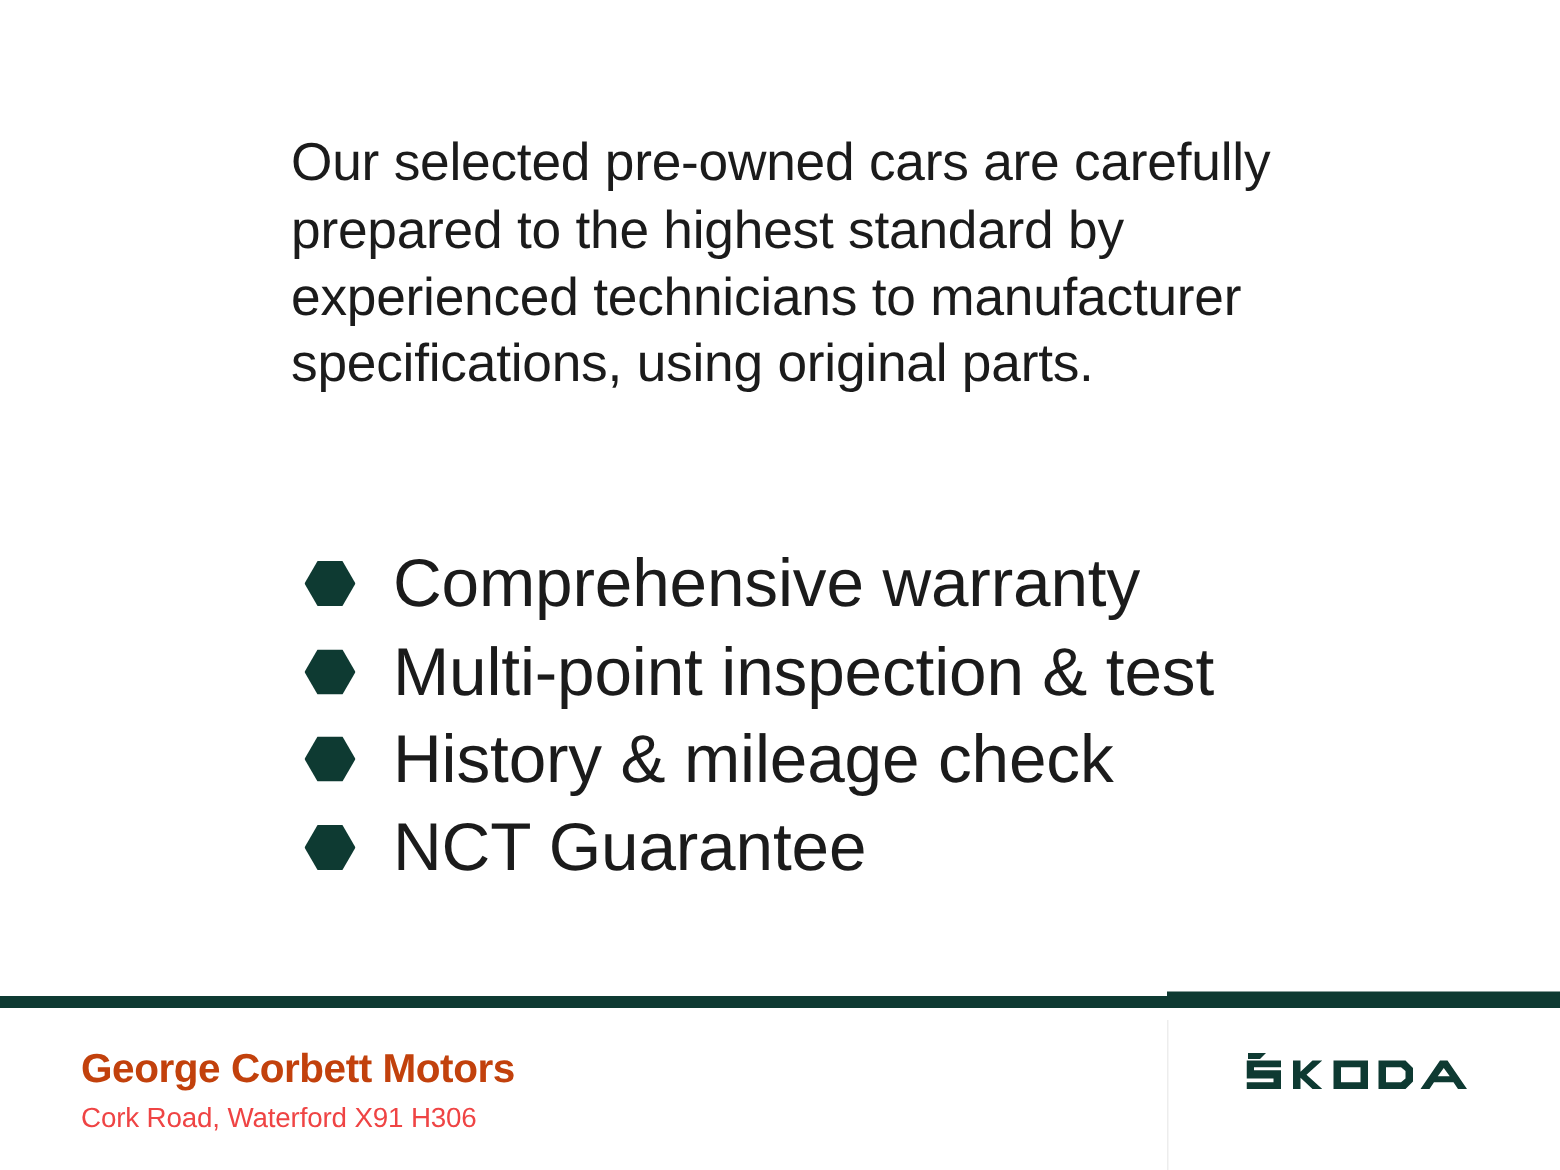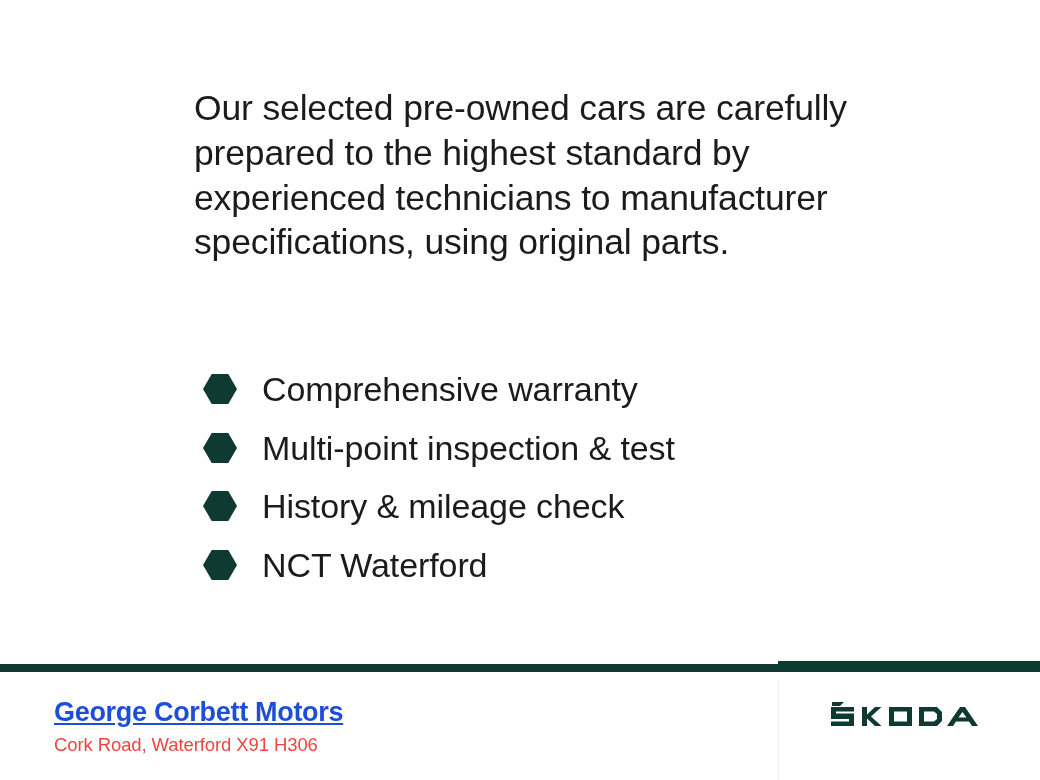--- a/index.html
+++ b/index.html
@@ -93,7 +93,7 @@
     left: 262px;
     top: 50%;
     transform: translateY(-50%);
-    font-size: 34px;
+    font-size: 45px;
     line-height: 40px;
     font-weight: 400;
     letter-spacing: -0.1px;

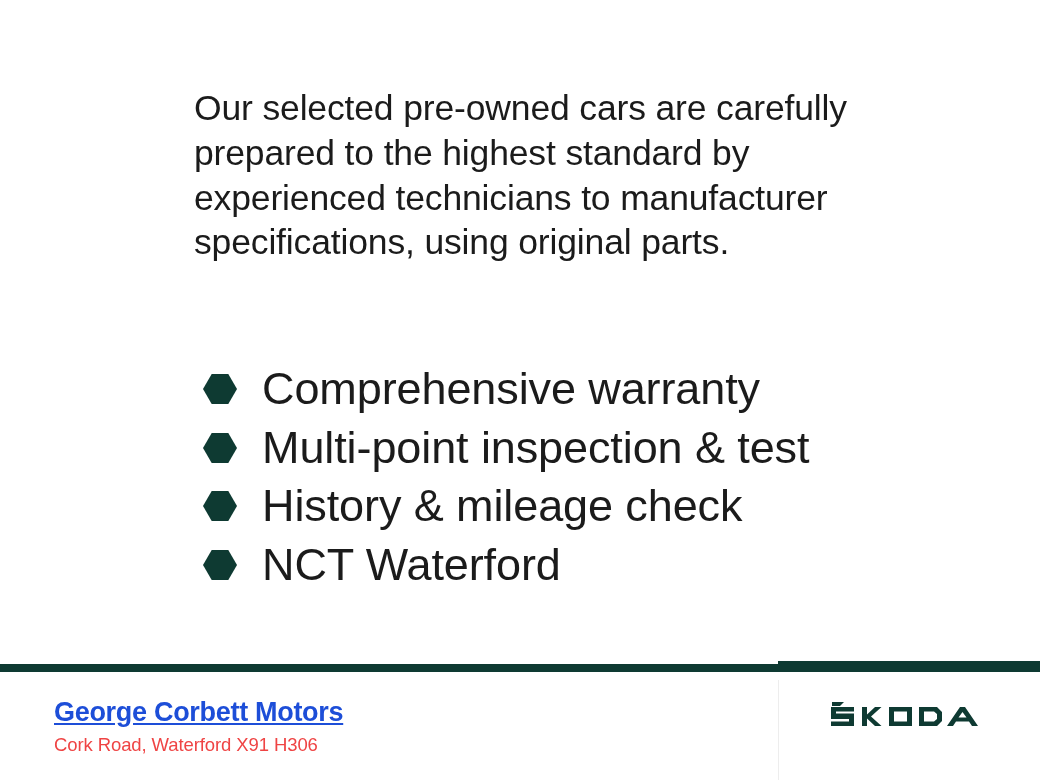--- a/index.html
+++ b/index.html
@@ -220,7 +220,7 @@
             <polygon points="8.7,0 25.3,0 34,15 25.3,30 8.7,30 0,15" fill="#0e3a32"></polygon>
           </svg>
         </span>
-        <span class="bullet-text">NCT Waterford</span>
+        <span class="bullet-text">NCT Guarantee</span>
       </li>
 
     </ul>

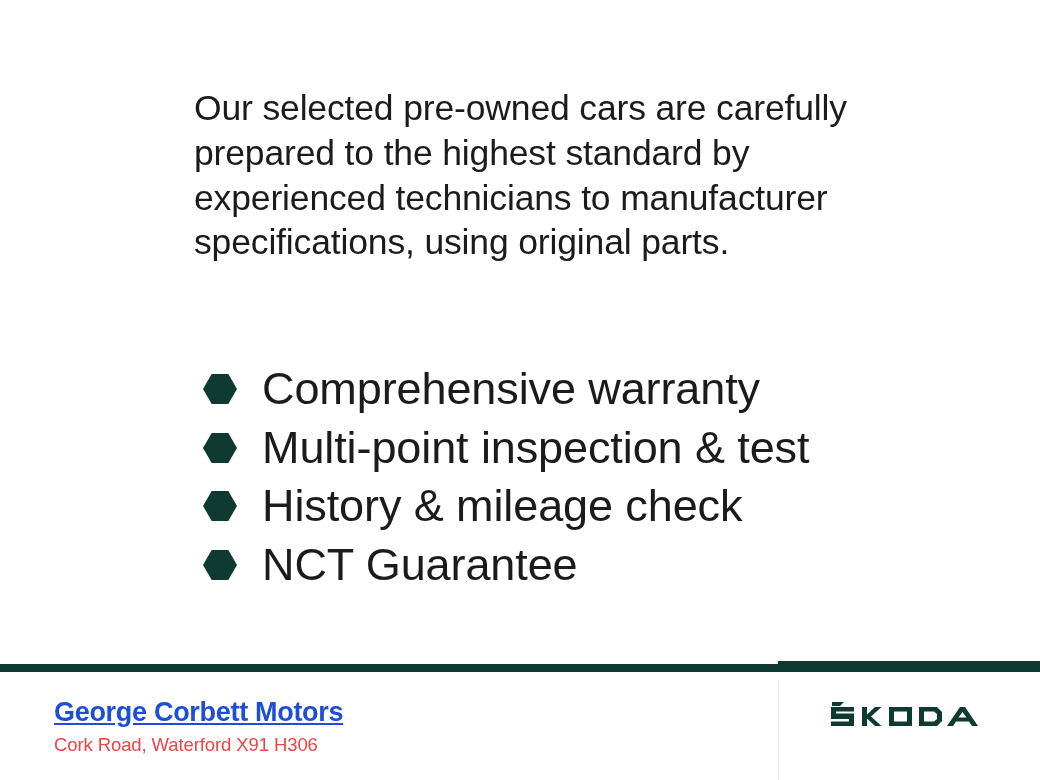--- a/index.html
+++ b/index.html
@@ -146,8 +146,7 @@
     line-height: 32px;
     font-weight: 600;
     letter-spacing: -0.3px;
-    color: #1d4ed8;
-    text-decoration: underline;
+    color: #c2410c;
   }
 
   .dealer-address {

